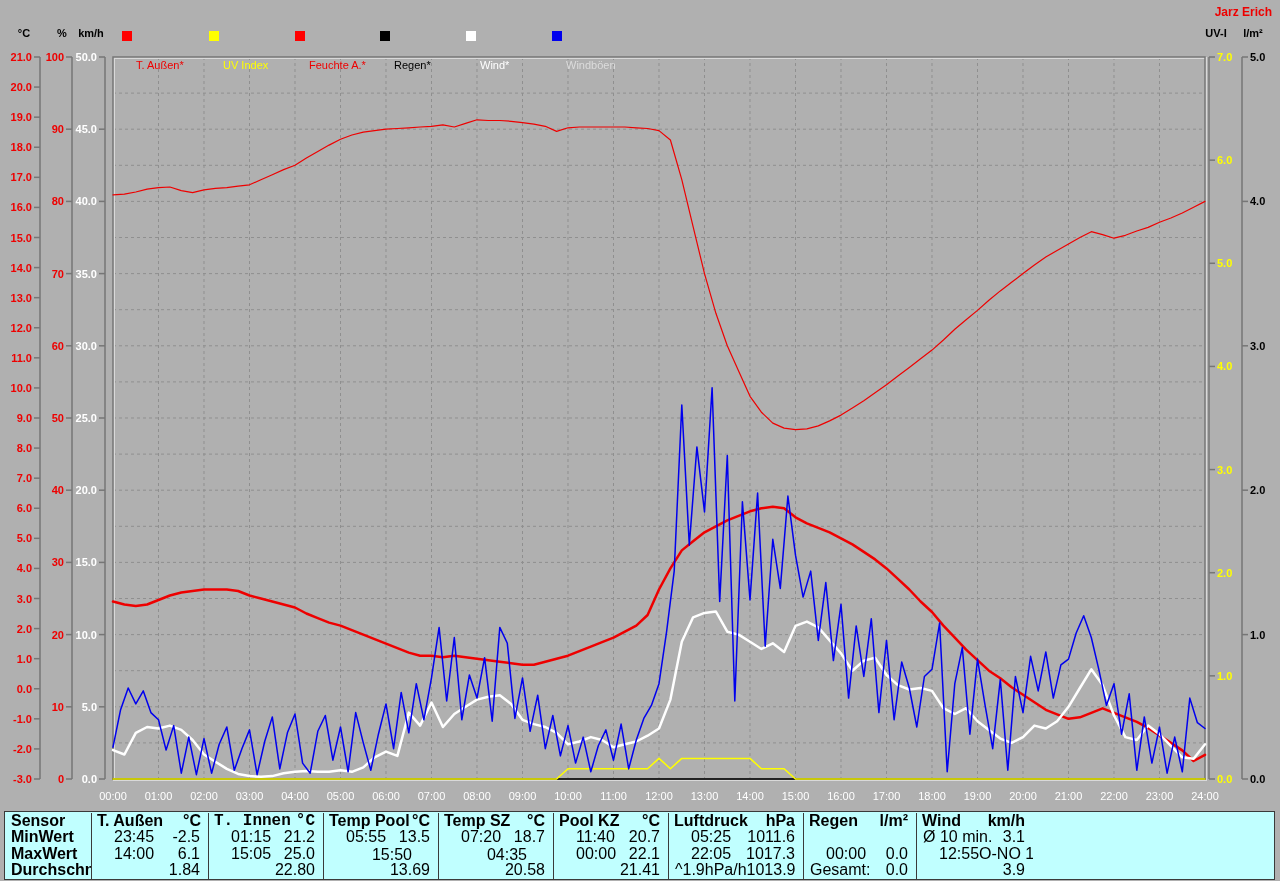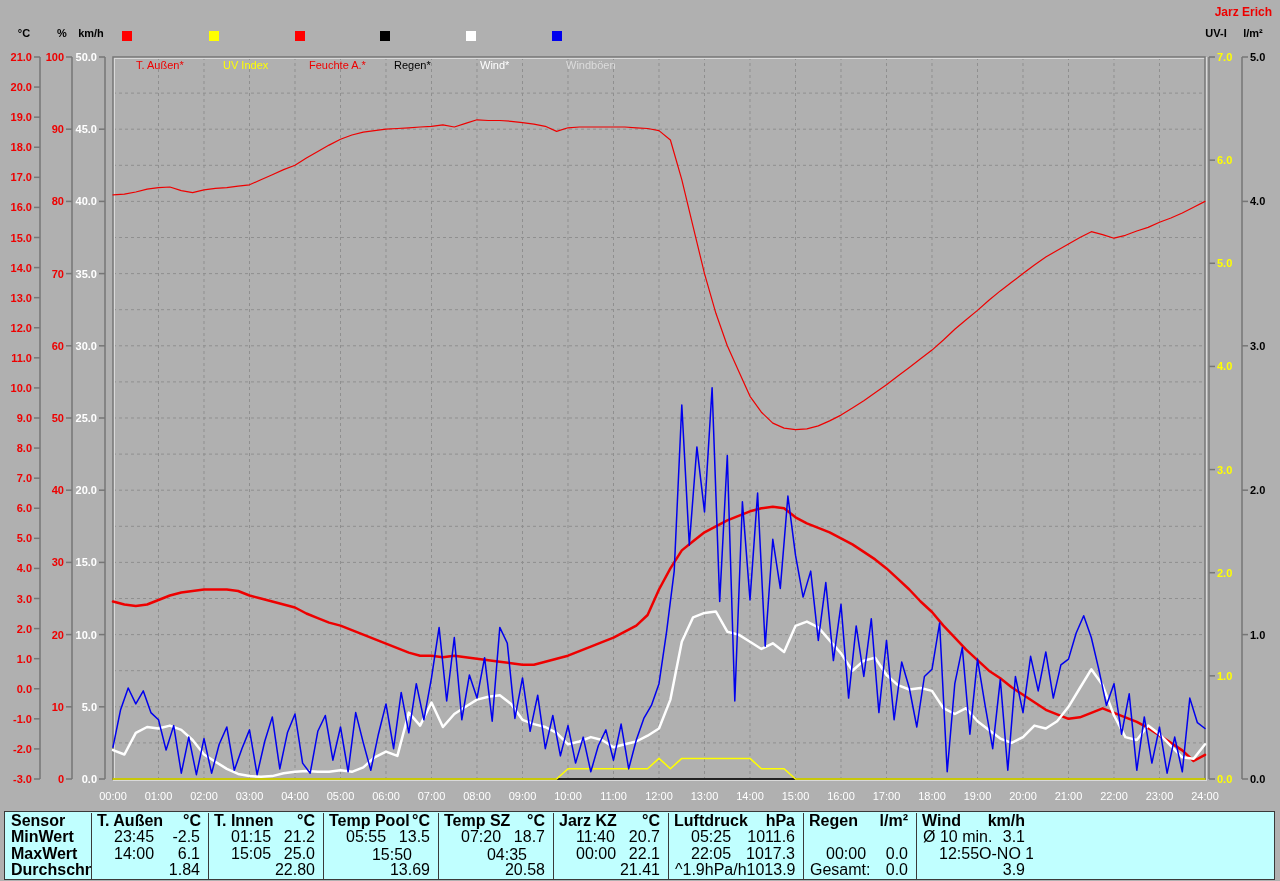--- a/index.html
+++ b/index.html
@@ -305,7 +305,7 @@
         <span class="t-time tight"></span>
         <span class="t-val">1.84</span>
       </div>
-      <div class="t-cell t-sep t-bold" style="grid-area: 1 / 3;">
+      <div class="t-cell t-sep t-bold" style="grid-area: 1 / 3; font-family: Liberation Mono, monospace;">
         <span class="t-lbl">T. Innen</span>
         <span class="t-unit">°C</span>
       </div>

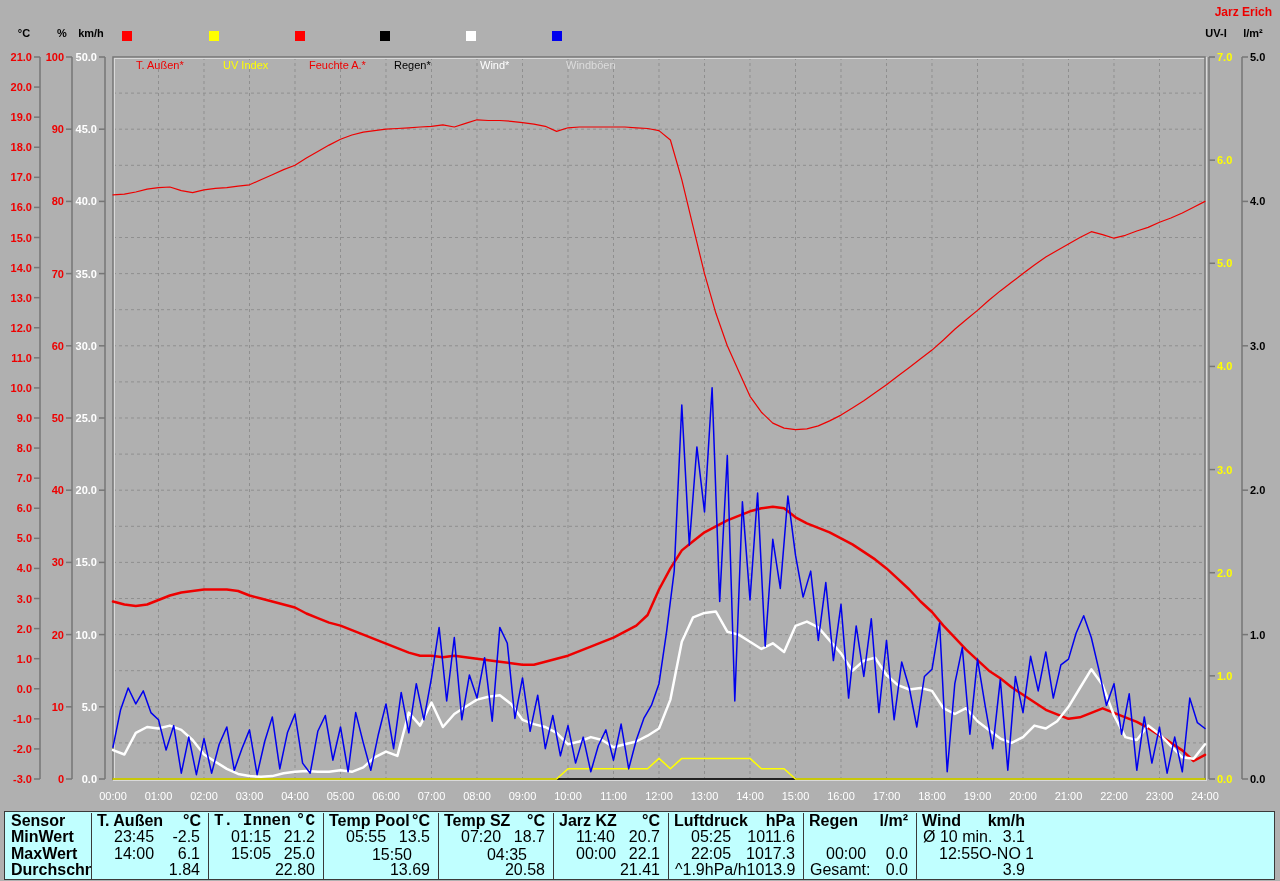--- a/index.html
+++ b/index.html
@@ -354,7 +354,7 @@
         <span class="t-val">20.58</span>
       </div>
       <div class="t-cell t-sep t-bold" style="grid-area: 1 / 6;">
-        <span class="t-lbl">Jarz KZ</span>
+        <span class="t-lbl">Pool KZ</span>
         <span class="t-unit">°C</span>
       </div>
       <div class="t-cell t-sep" style="grid-area: 2 / 6;">

